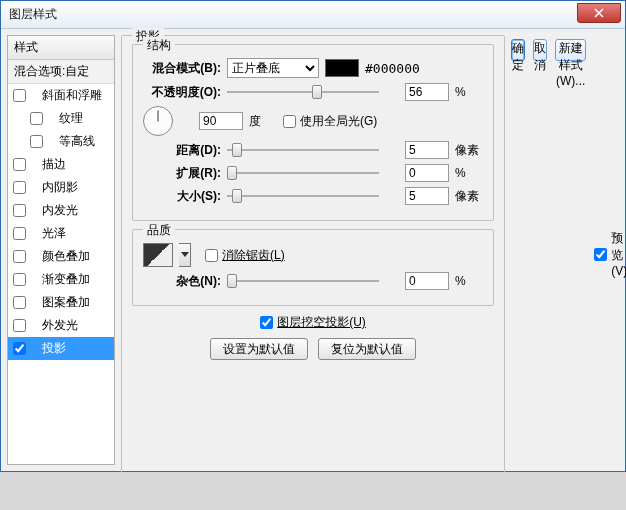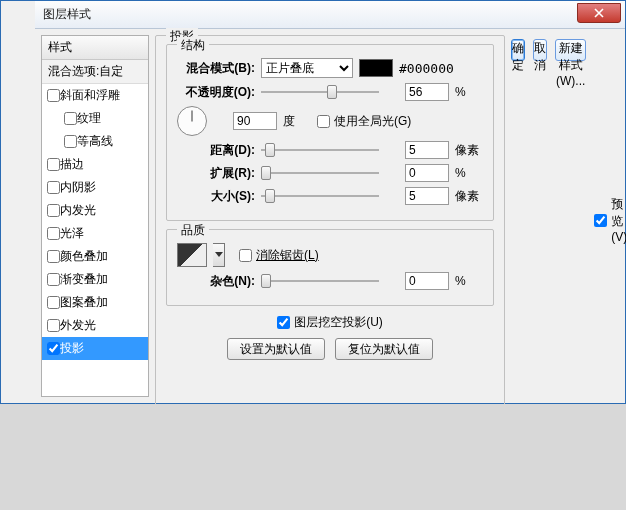--- a/index.html
+++ b/index.html
@@ -4,7 +4,7 @@
 <style>
 * { box-sizing: border-box; margin: 0; padding: 0; font-family: "Microsoft YaHei", "SimSun", Arial, sans-serif; font-size: 12px; }
 body { background: #d8d8d8; }
-.window { width: 626px; height: 404px; background: #f0f0f0; border: 1px solid #2a6bb3; position: relative; padding-left: 34px; }
+.window { width: 626px; height: 472px; background: #f0f0f0; border: 1px solid #2a6bb3; position: relative; }
 .titlebar { height: 28px; background: linear-gradient(#fdfdfd, #e8eef6); border-bottom: 1px solid #b9c6d6; display: flex; align-items: center; padding-left: 8px; }
 .titlebar-title { color: #1a1a1a; }
 .close-btn { position: absolute; right: 4px; top: 2px; width: 44px; height: 20px; background: linear-gradient(#e28080, #c43a2e); border: 1px solid #8b2b22; border-radius: 0 0 3px 3px; color: #fff; text-align: center; line-height: 17px; cursor: pointer; }

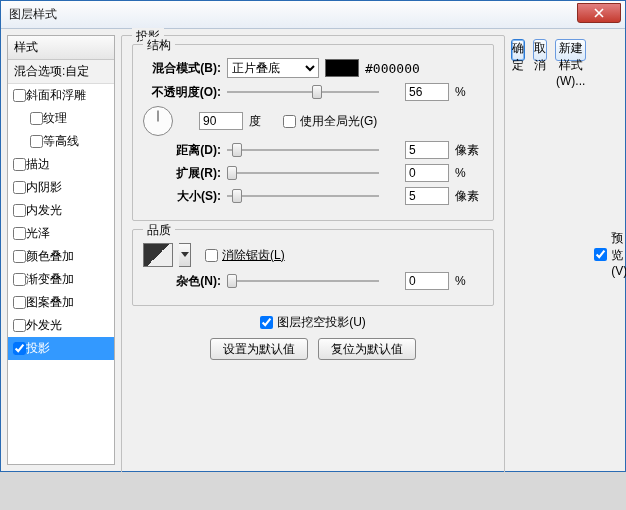--- a/index.html
+++ b/index.html
@@ -13,7 +13,7 @@
 .left-col { width: 108px; border: 1px solid #b0b0b0; background: #fff; }
 .left-header { background: linear-gradient(#fbfbfb, #e6e6e6); border-bottom: 1px solid #c8c8c8; padding: 3px 6px; }
 .left-sub { background: #f2f2f2; border-bottom: 1px solid #dcdcdc; padding: 3px 6px; }
-.style-item { display: flex; align-items: center; padding: 3px 5px; gap: 0; cursor: pointer; }
+.style-item { display: flex; align-items: center; padding: 3px 5px; gap: 16px; cursor: pointer; }
 .style-item.selected { background: #3399ff; color: #fff; }
 .style-item input[type=checkbox] { width: 13px; height: 13px; }
 .style-item.indent { padding-left: 22px; }

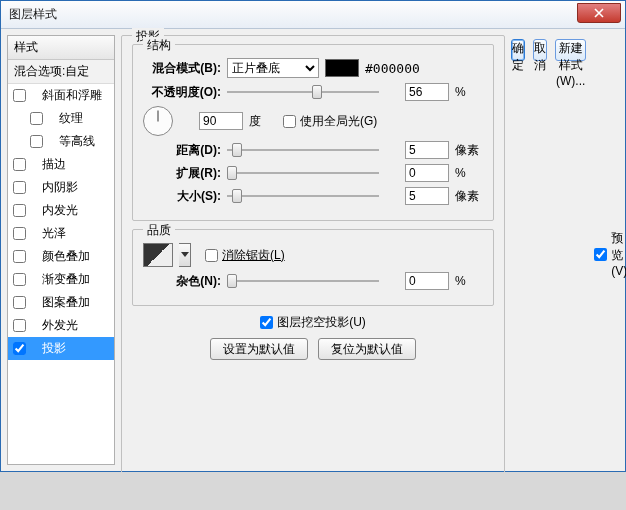--- a/index.html
+++ b/index.html
@@ -203,7 +203,7 @@
         </div>
 
         <div style="text-align:center;margin-top:6px;">
-          <label class="chk" style="justify-content:flex-end;display:inline-flex;">
+          <label class="chk" style="justify-content:flex-end;display:inline-flex;text-decoration:underline;">
               <input type="checkbox" checked="" style="">
               <span>图层挖空投影(U)</span>
             </label>

